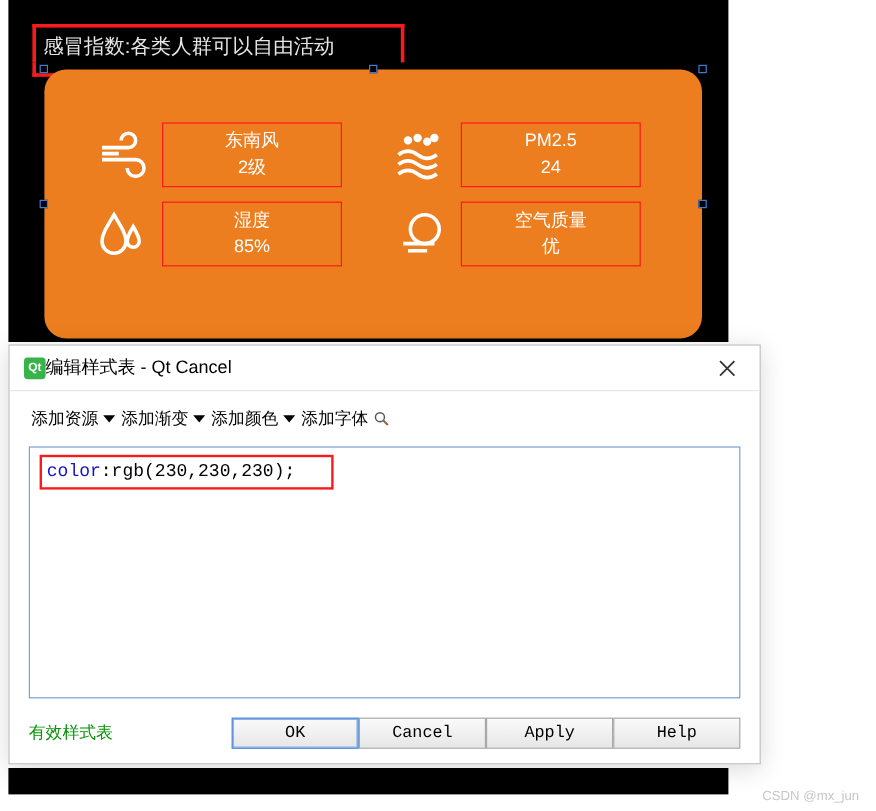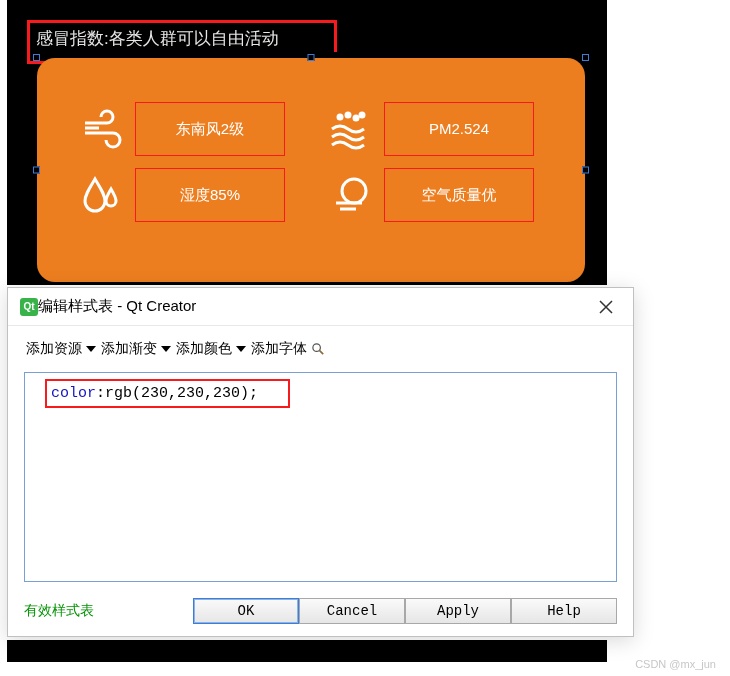--- a/index.html
+++ b/index.html
@@ -89,7 +89,7 @@
       width: 150px;
       height: 54px;
       display: flex;
-      flex-direction: row;
+      flex-direction: column;
       align-items: center;
       justify-content: center;
       color: #fff;

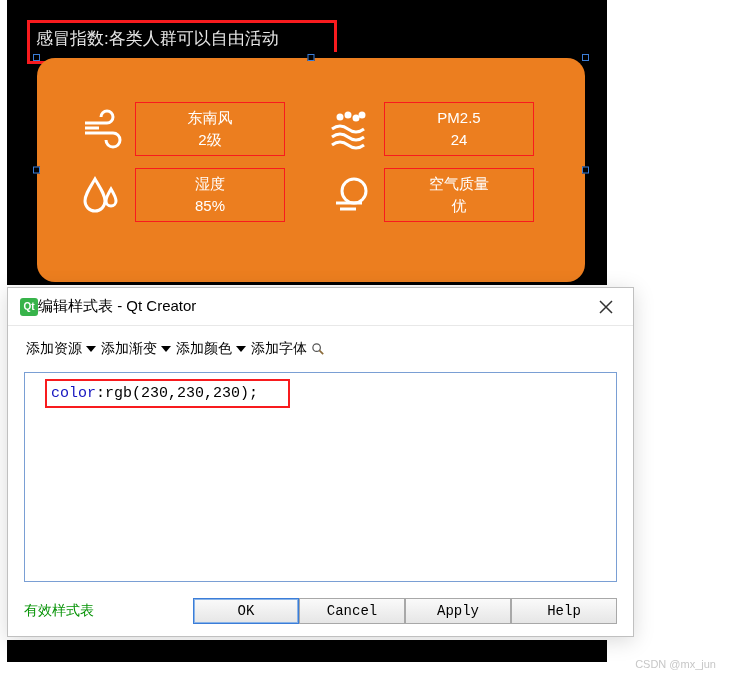--- a/index.html
+++ b/index.html
@@ -292,7 +292,7 @@
 <div class="dialog">
   <div class="titlebar">
     <div class="qt-icon">Qt</div>
-    <div class="titlebar-text">编辑样式表 - Qt Creator</div>
+    <div class="titlebar-text">编辑样式表 - Qt Cancel</div>
     <div class="close-btn">
       <svg viewBox="0 0 14 14">
           <path d="M1 1 L13 13 M13 1 L1 13" stroke="#333" stroke-width="1.5"></path>

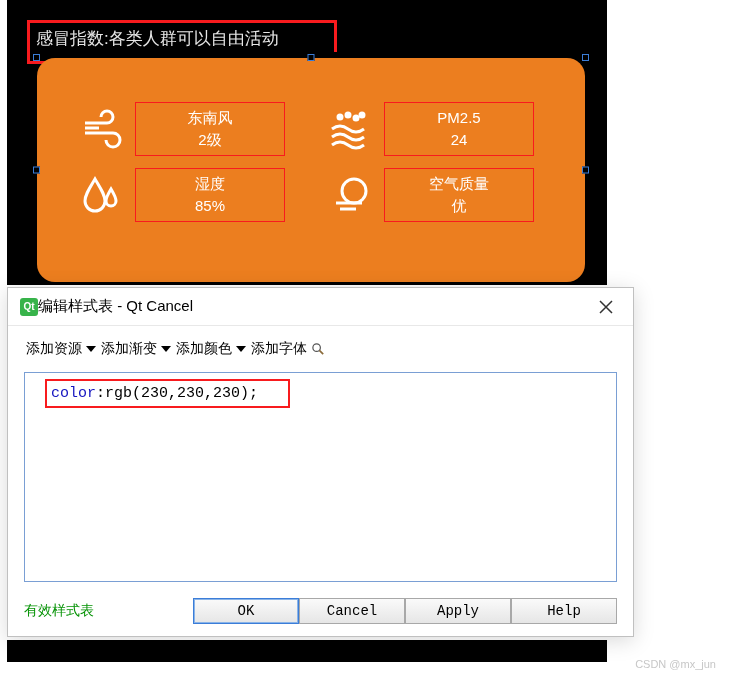--- a/index.html
+++ b/index.html
@@ -166,7 +166,7 @@
       margin: 4px 16px 8px 16px;
       border: 1px solid #7a9fd4;
       height: 210px;
-      padding: 6px 20px;
+      padding: 6px 8px;
       font-family: "Courier New", monospace;
       font-size: 15px;
       background: #fff;

